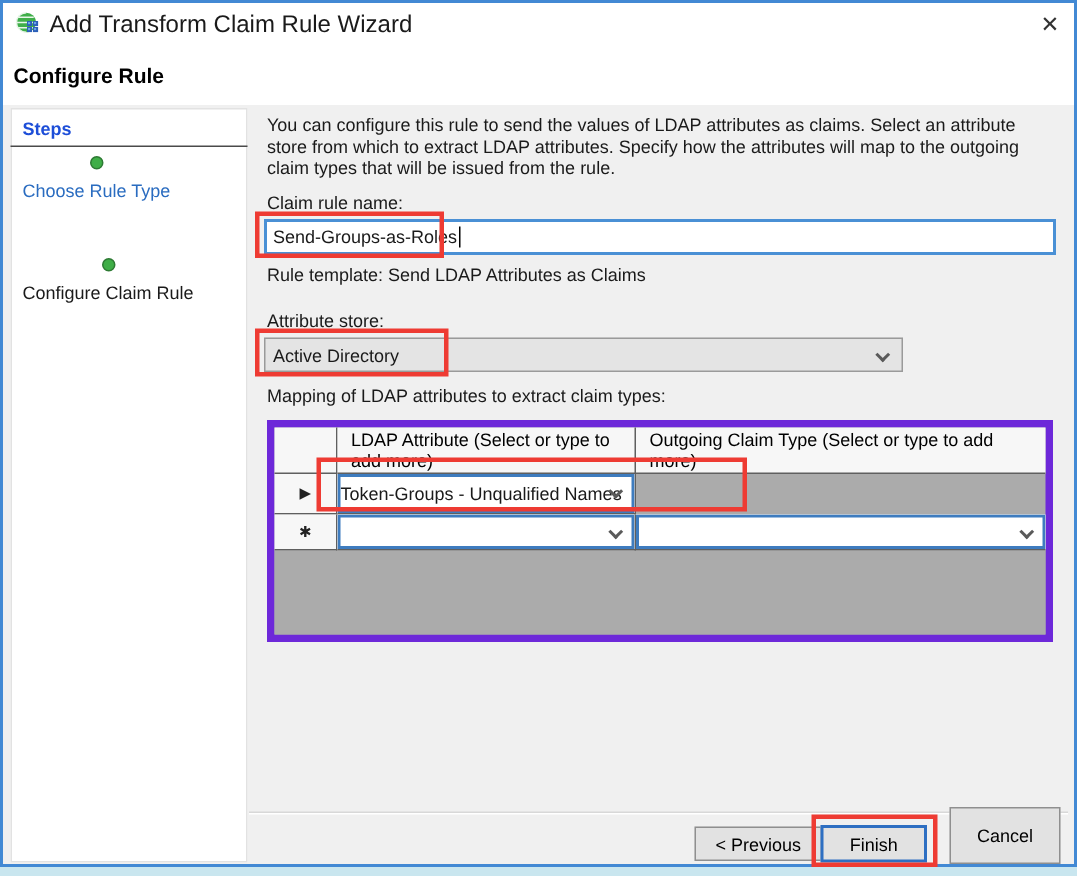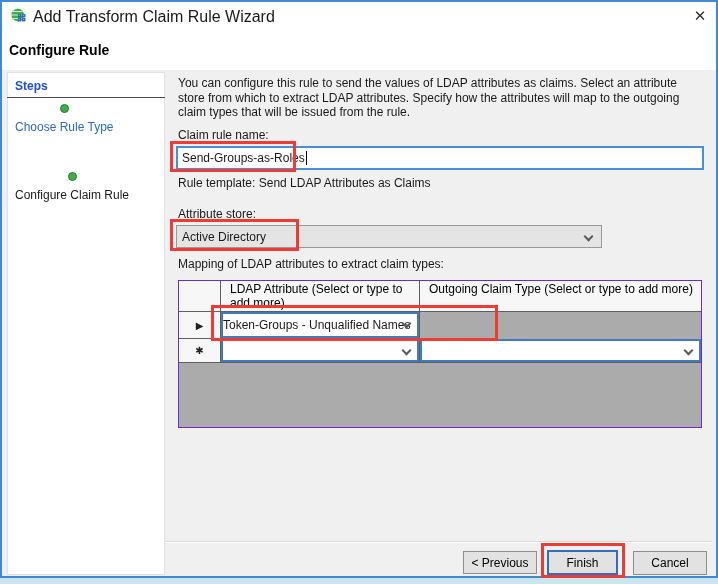--- a/index.html
+++ b/index.html
@@ -49,7 +49,7 @@
   .chev-abs { position:absolute; right:9px; top:7px; }
 
   .grid { left:178px; top:280px; width:524px; height:148px; background:#ababab;
-          border:1px solid #6d28d9; display:flex; flex-direction:column; }
+          border:5px solid #6d28d9; display:flex; flex-direction:column; }
   .g-row { display:flex; flex:0 0 auto; }
   .g-head { height:31px; }
   .g-r1 { height:27px; }

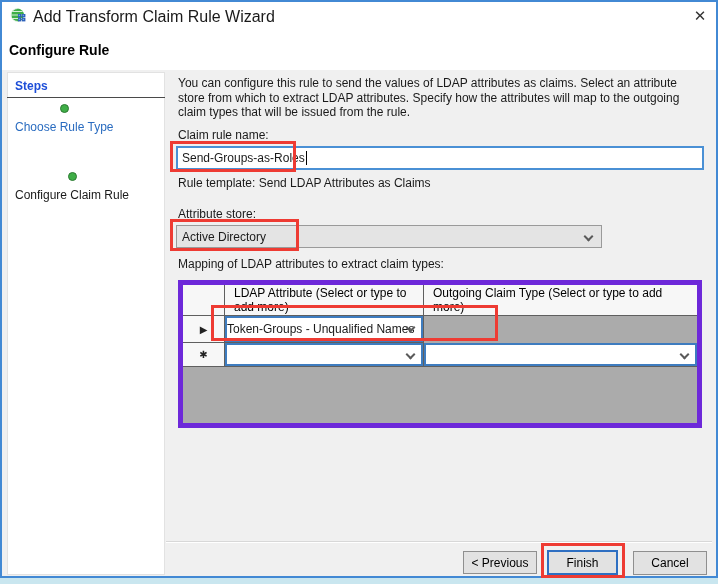--- a/index.html
+++ b/index.html
@@ -70,7 +70,7 @@
                  border-bottom:1px solid #ffffff; }
   .btn { background:#e2e2e2; border:1px solid #8f8f8f; display:flex; align-items:center;
          justify-content:center; font-size:12px; color:#000; }
-  .btn-previous { left:463px; top:551px; width:74px; height:23px; }
+  .btn-previous { left:463px; top:551px; width:85px; height:23px; }
   .btn-finish { left:547px; top:550px; width:71px; height:25px; border:2px solid #2e6fc2; }
   .btn-cancel { left:633px; top:551px; width:74px; height:24px; }
 

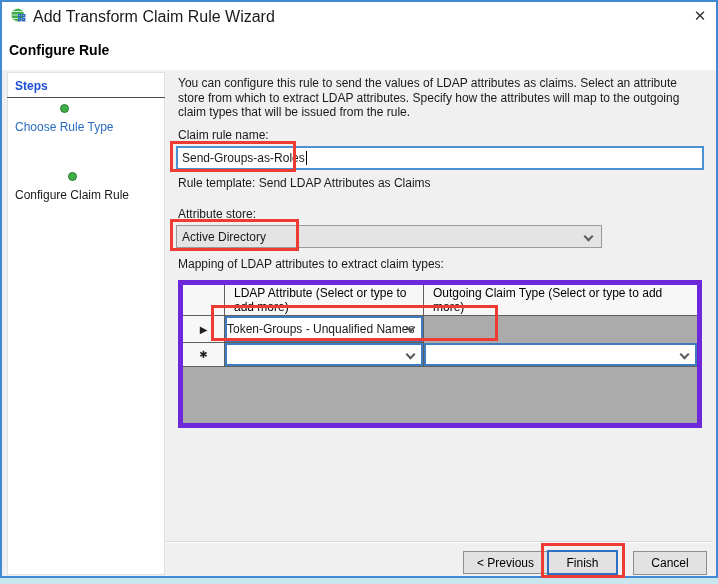--- a/index.html
+++ b/index.html
@@ -72,7 +72,7 @@
          justify-content:center; font-size:12px; color:#000; }
   .btn-previous { left:463px; top:551px; width:85px; height:23px; }
   .btn-finish { left:547px; top:550px; width:71px; height:25px; border:2px solid #2e6fc2; }
-  .btn-cancel { left:633px; top:551px; width:74px; height:24px; }
+  .btn-cancel { left:633px; top:538px; width:74px; height:38px; }
 
   .anno { border:3px solid #ee3b33; pointer-events:none; }
   .anno-1 { left:170px; top:141px; width:126px; height:31px; }

